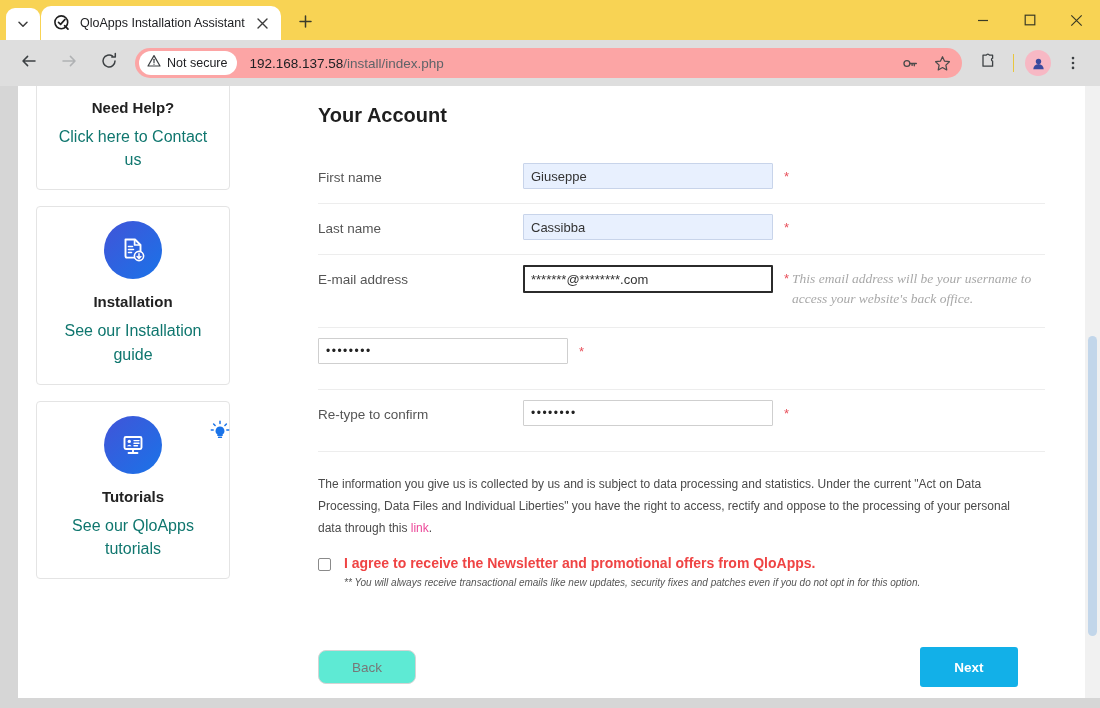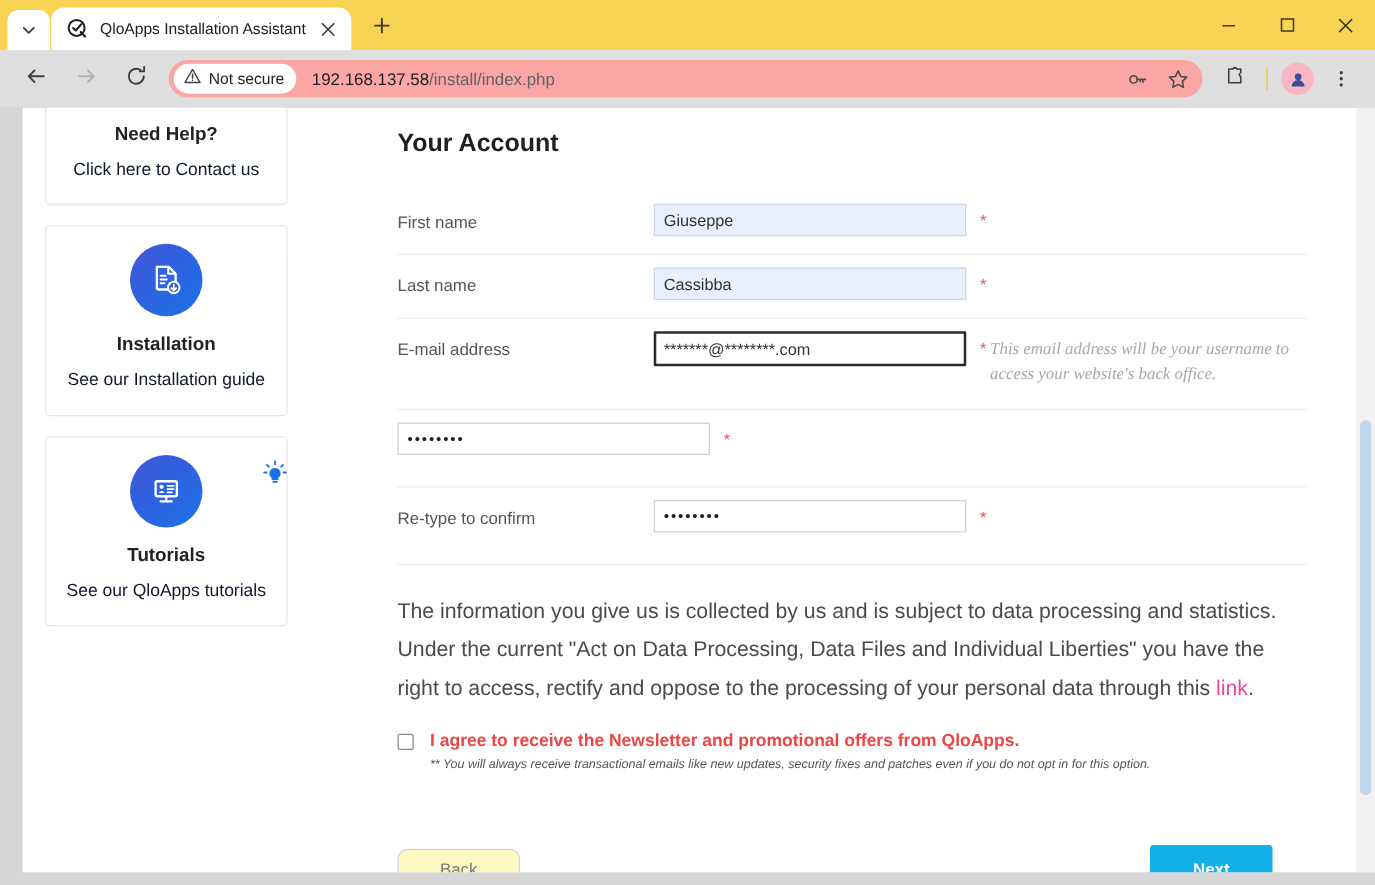--- a/index.html
+++ b/index.html
@@ -179,7 +179,7 @@
     margin-top: 14px;
   }
   .card-sub {
-    font-size: 14px; color: #0f172a; margin-top: 9px; line-height: 1.45;
+    font-size: 16px; color: #0f766e; margin-top: 9px; line-height: 1.45;
   }
 
   

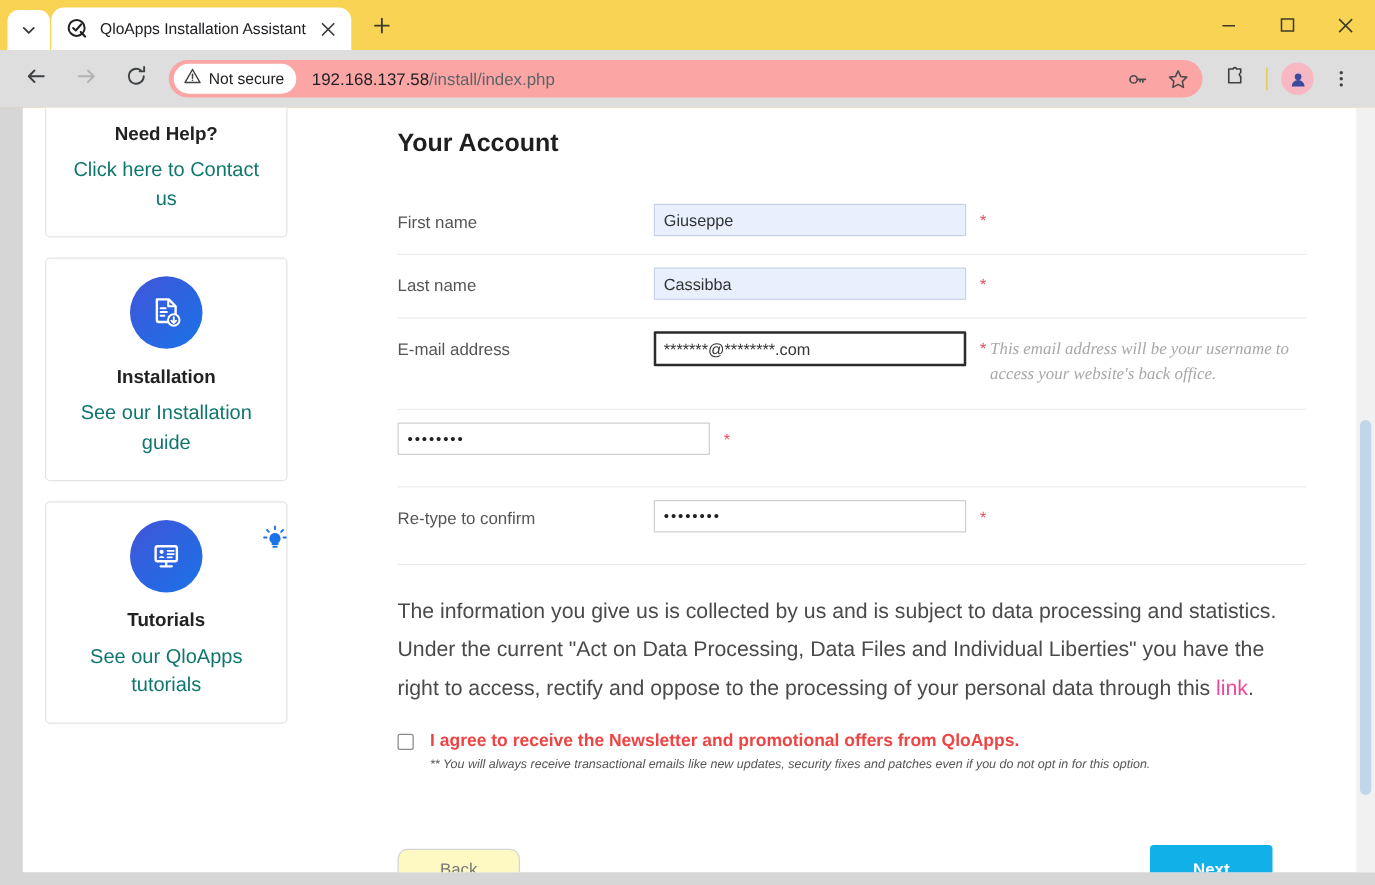--- a/index.html
+++ b/index.html
@@ -239,7 +239,7 @@
   }
 
   .legal {
-    font-size: 17px; color: #4a4a4a;
+    font-size: 12px; color: #4a4a4a;
     line-height: 1.82;
     margin-top: 22px;
     max-width: 705px;

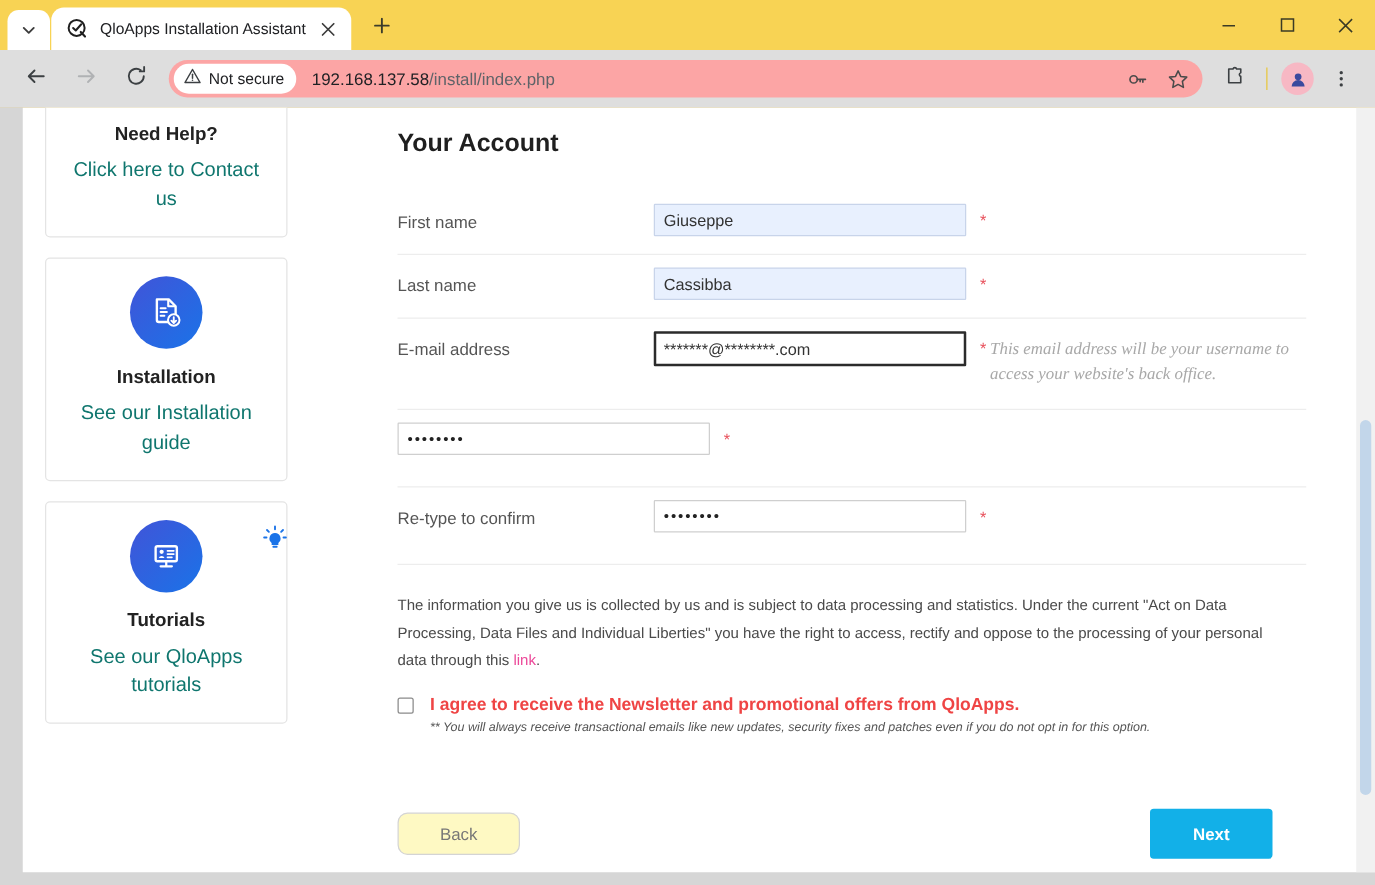--- a/index.html
+++ b/index.html
@@ -273,7 +273,7 @@
   }
   .btn-back {
     width: 98px; height: 34px;
-    border: 1px solid #d4d4d4; background: #fef9c3;
+    border: 1px solid #d4d4d4; background: #5eead4;
     border-radius: 8px;
     font-size: 13.5px; color: #777;
     display: flex; align-items: center; justify-content: center;

